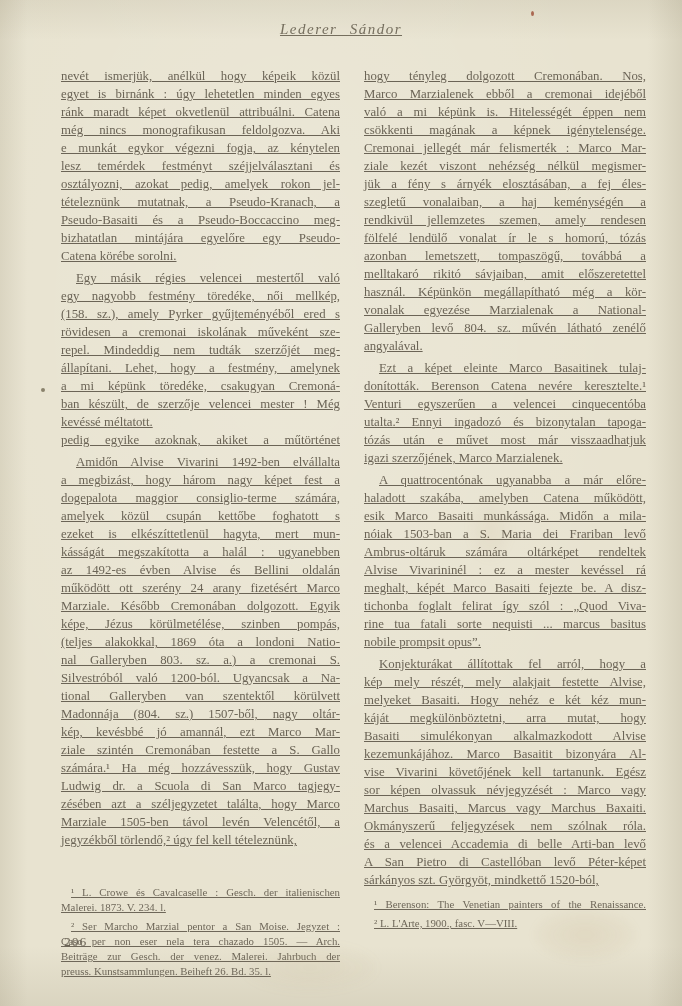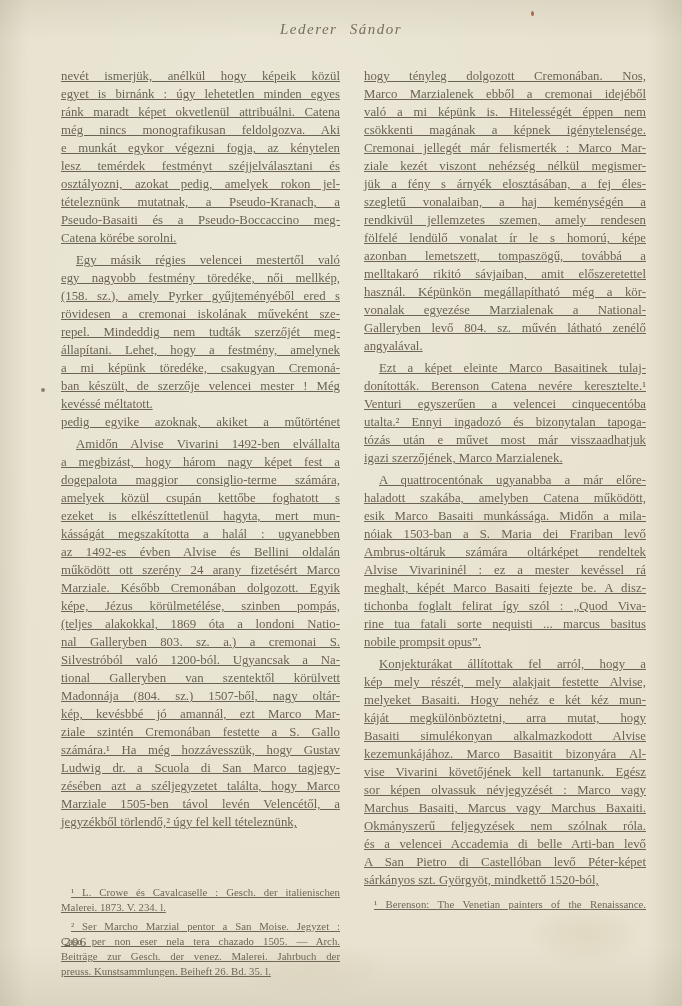--- a/index.html
+++ b/index.html
@@ -13,7 +13,7 @@
       #e8e3d0;
     color:#6b6456;}
   .header{position:absolute;left:0;top:21px;width:682px;text-align:center;
-    font-style:italic;font-size:15px;letter-spacing:1.5px;word-spacing:7px;color:#756e5e;}
+    font-style:italic;font-size:15px;letter-spacing:1.5px;word-spacing:7px;color:#756e5e;text-decoration:underline;}
   .col{position:absolute;top:63px;font-size:12.8px;line-height:18px;color:#6b6456;}
   .col.left{left:57px;width:287px;}
   .col.right{left:360px;width:290px;}

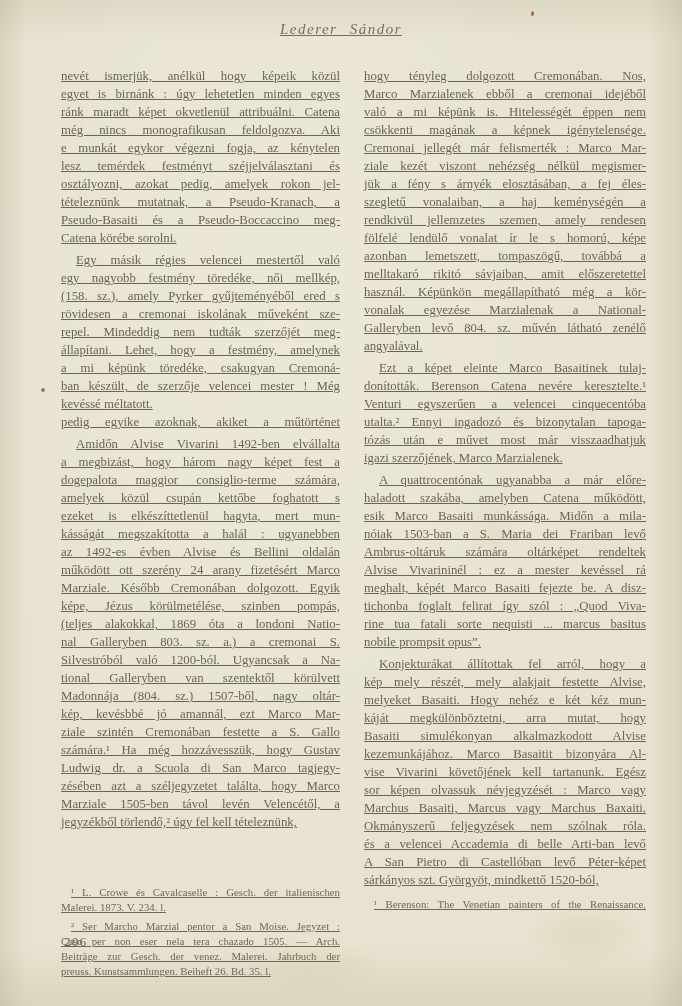--- a/index.html
+++ b/index.html
@@ -55,6 +55,7 @@
         <div class="tline">osztályozni, azokat pedig, amelyek rokon jel-</div>
         <div class="tline">tételeznünk mutatnak, a Pseudo-Kranach, a</div>
         <div class="tline">Pseudo-Basaiti és a Pseudo-Boccaccino meg-</div>
+        <div class="tline">bizhatatlan mintájára egyelőre egy Pseudo-</div>
         <div class="tline last">Catena körébe sorolni.</div>
       </div>
       <div class="para indent">

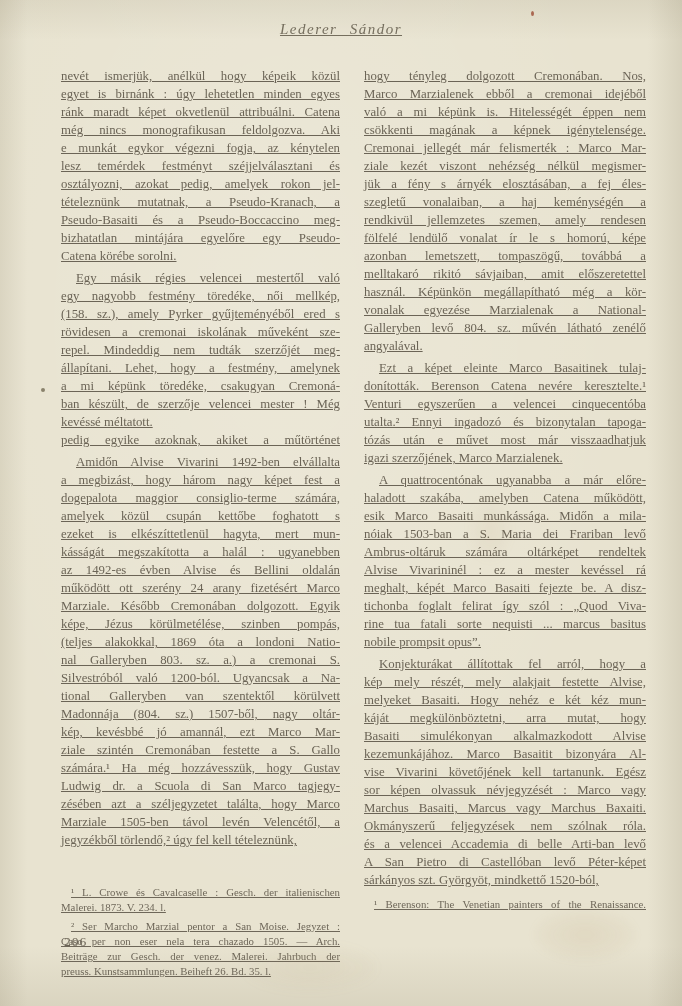--- a/index.html
+++ b/index.html
@@ -107,7 +107,7 @@
         <div class="tline">jük a fény s árnyék elosztásában, a fej éles-</div>
         <div class="tline">szegletű vonalaiban, a haj keménységén a</div>
         <div class="tline">rendkivül jellemzetes szemen, amely rendesen</div>
-        <div class="tline">fölfelé lendülő vonalat ír le s homorú, képe</div>
+        <div class="tline">fölfelé lendülő vonalat ír le s homorú, tózás</div>
         <div class="tline">azonban lemetszett, tompaszögű, továbbá a</div>
         <div class="tline">melltakaró rikitó sávjaiban, amit előszeretettel</div>
         <div class="tline">használ. Képünkön megállapítható még a kör-</div>

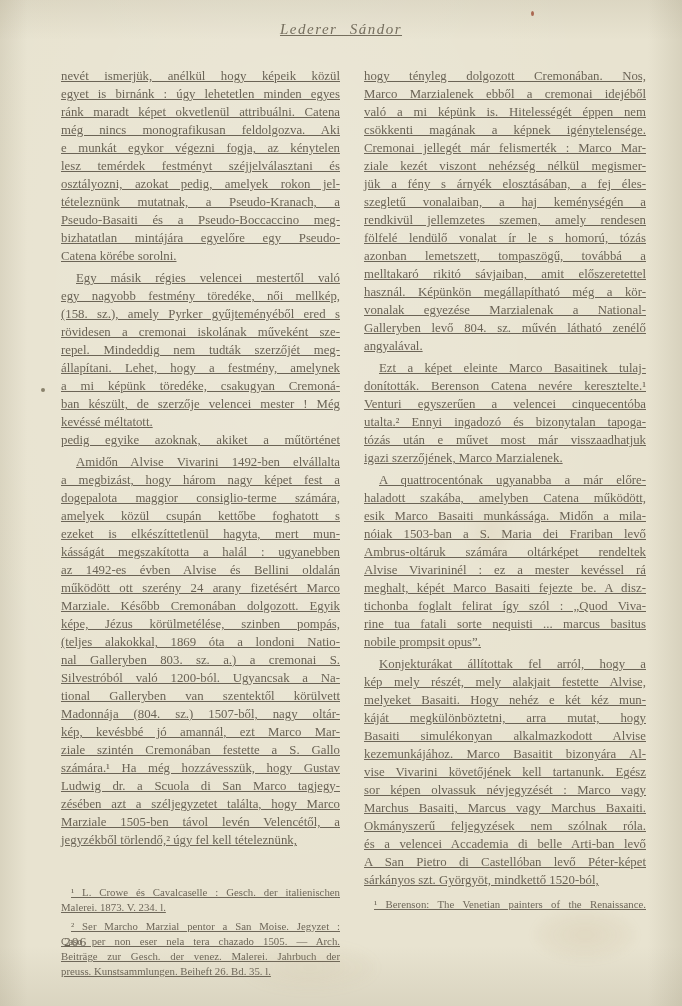--- a/index.html
+++ b/index.html
@@ -169,6 +169,9 @@
       <div class="para indent">
         <div class="tline">¹ Berenson: The Venetian painters of the Renaissance.</div>
       </div>
+      <div class="para indent">
+        <div class="tline last">² L. L'Arte, 1900., fasc. V—VIII.</div>
+      </div>
     </div>
 
   <div class="pagenum">206</div>

